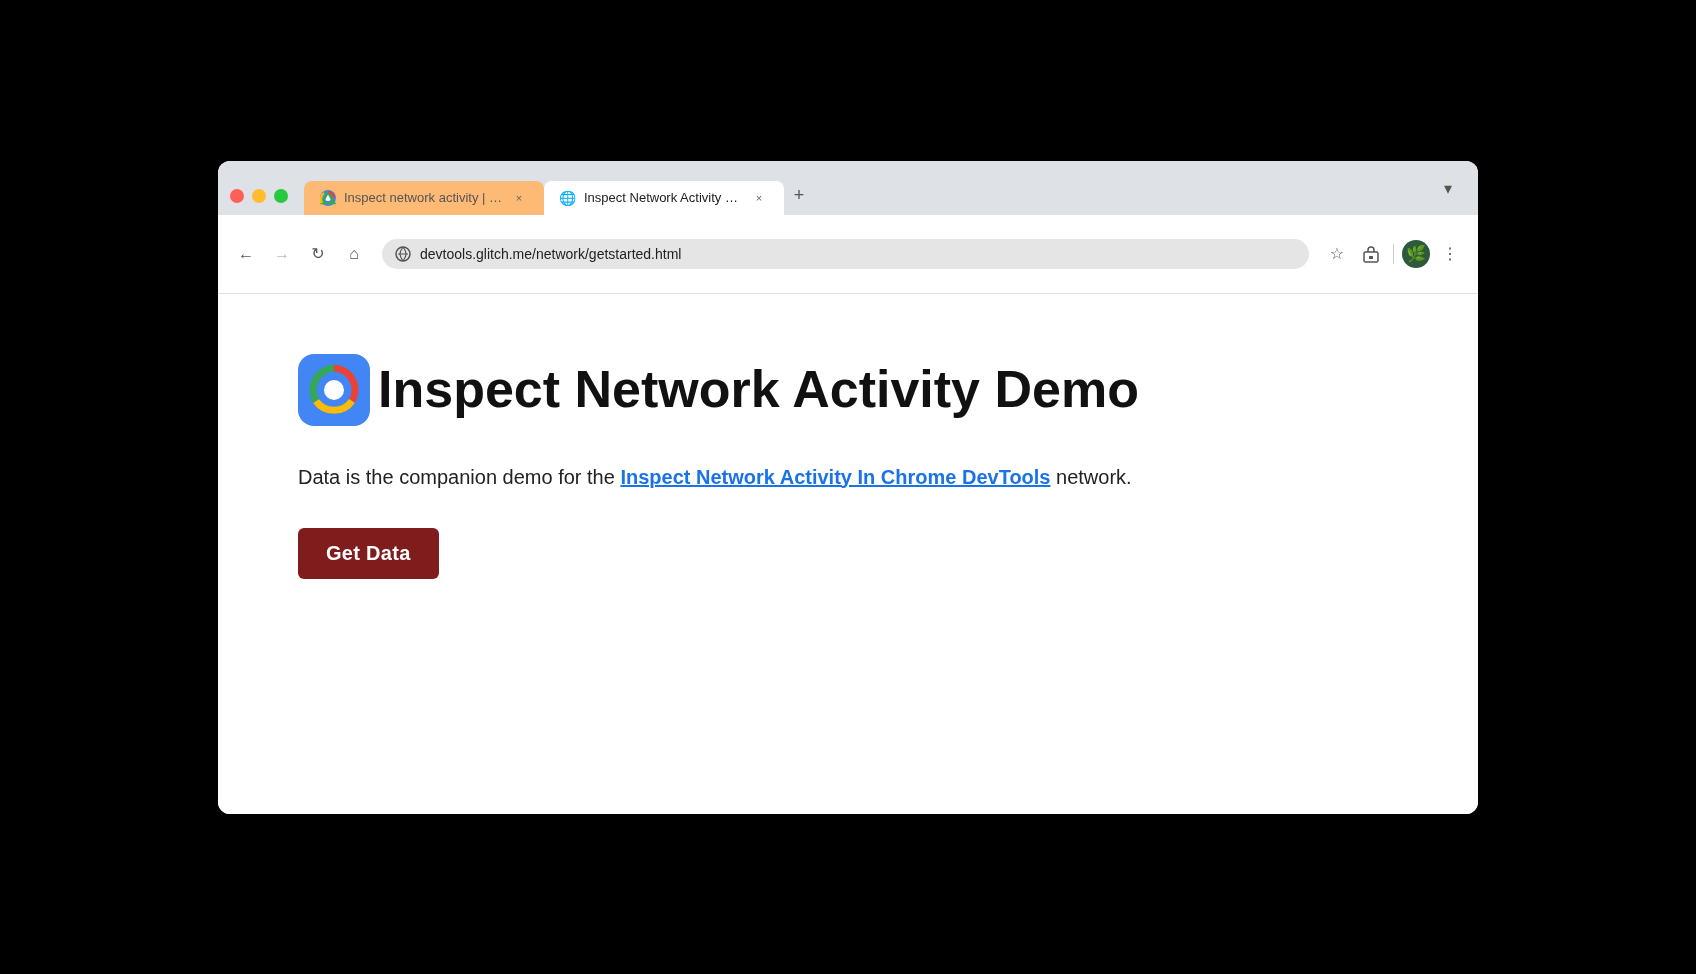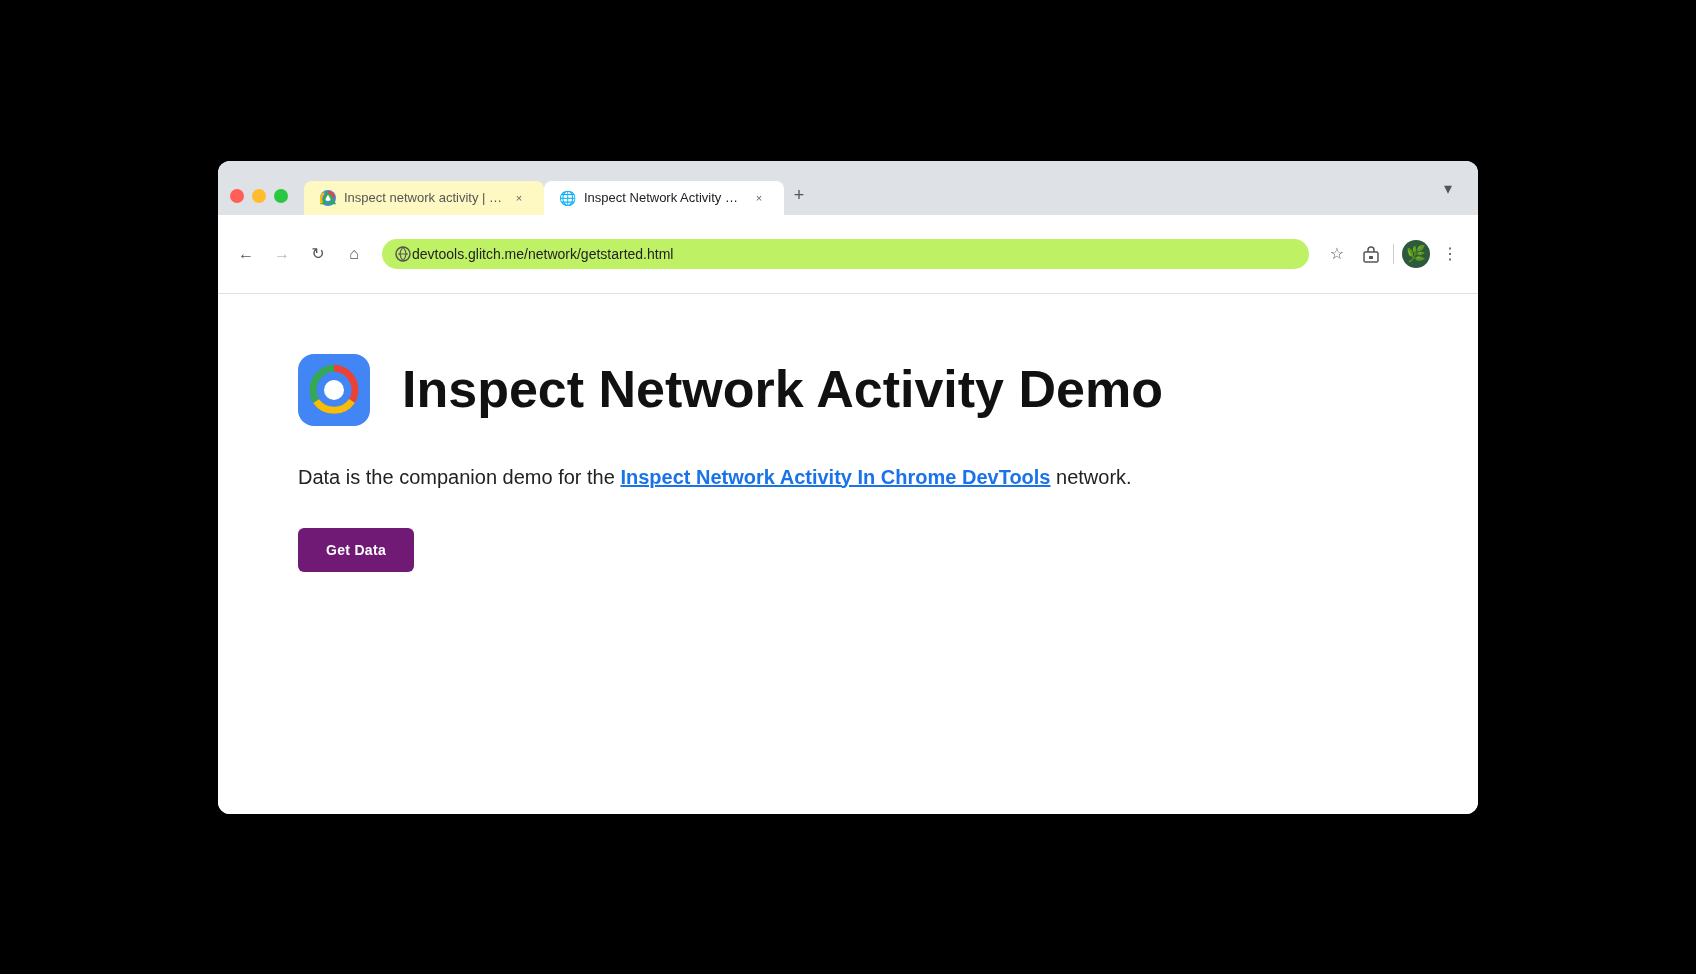--- a/index.html
+++ b/index.html
@@ -68,7 +68,7 @@
     }
 
     .tab.inactive {
-      background: #fef9c3;
+      background: #fdba74;
       color: #555;
     }
 

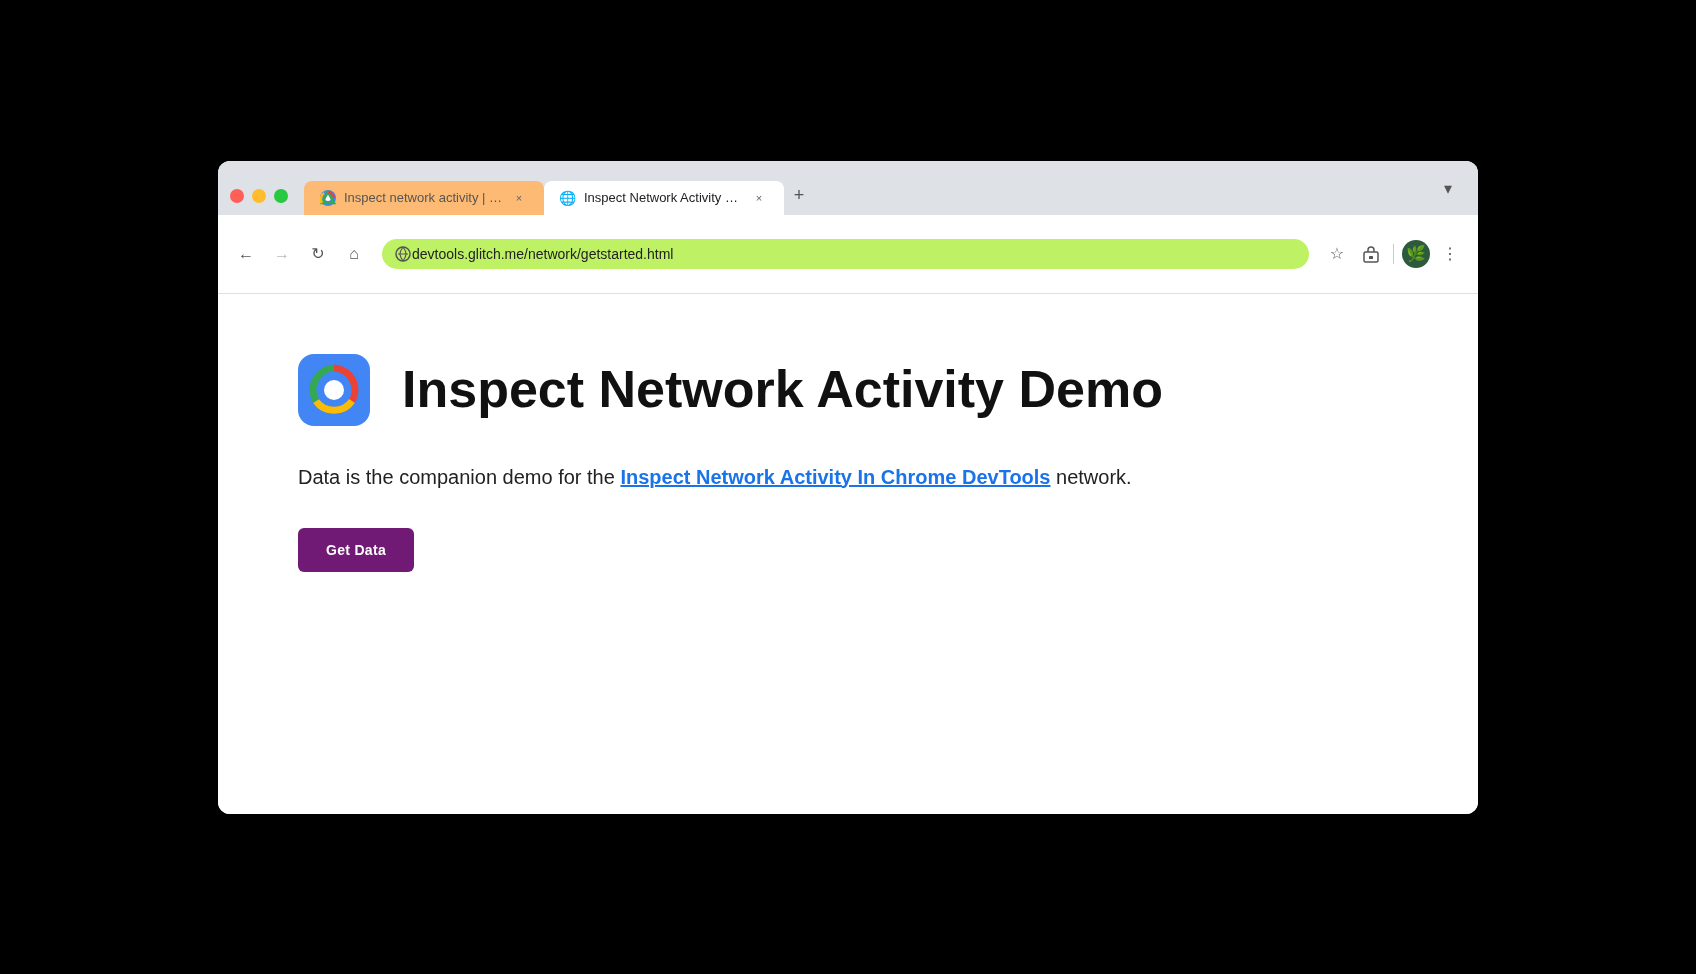--- a/index.html
+++ b/index.html
@@ -171,10 +171,11 @@
       flex: 1;
       display: flex;
       align-items: center;
-      background: #bef264;
+      background: #e5e5e5;
       border-radius: 24px;
       padding: 6px 12px;
       margin: 16px 8px;
+      gap: 8px;
     }
 
     .site-info-icon {

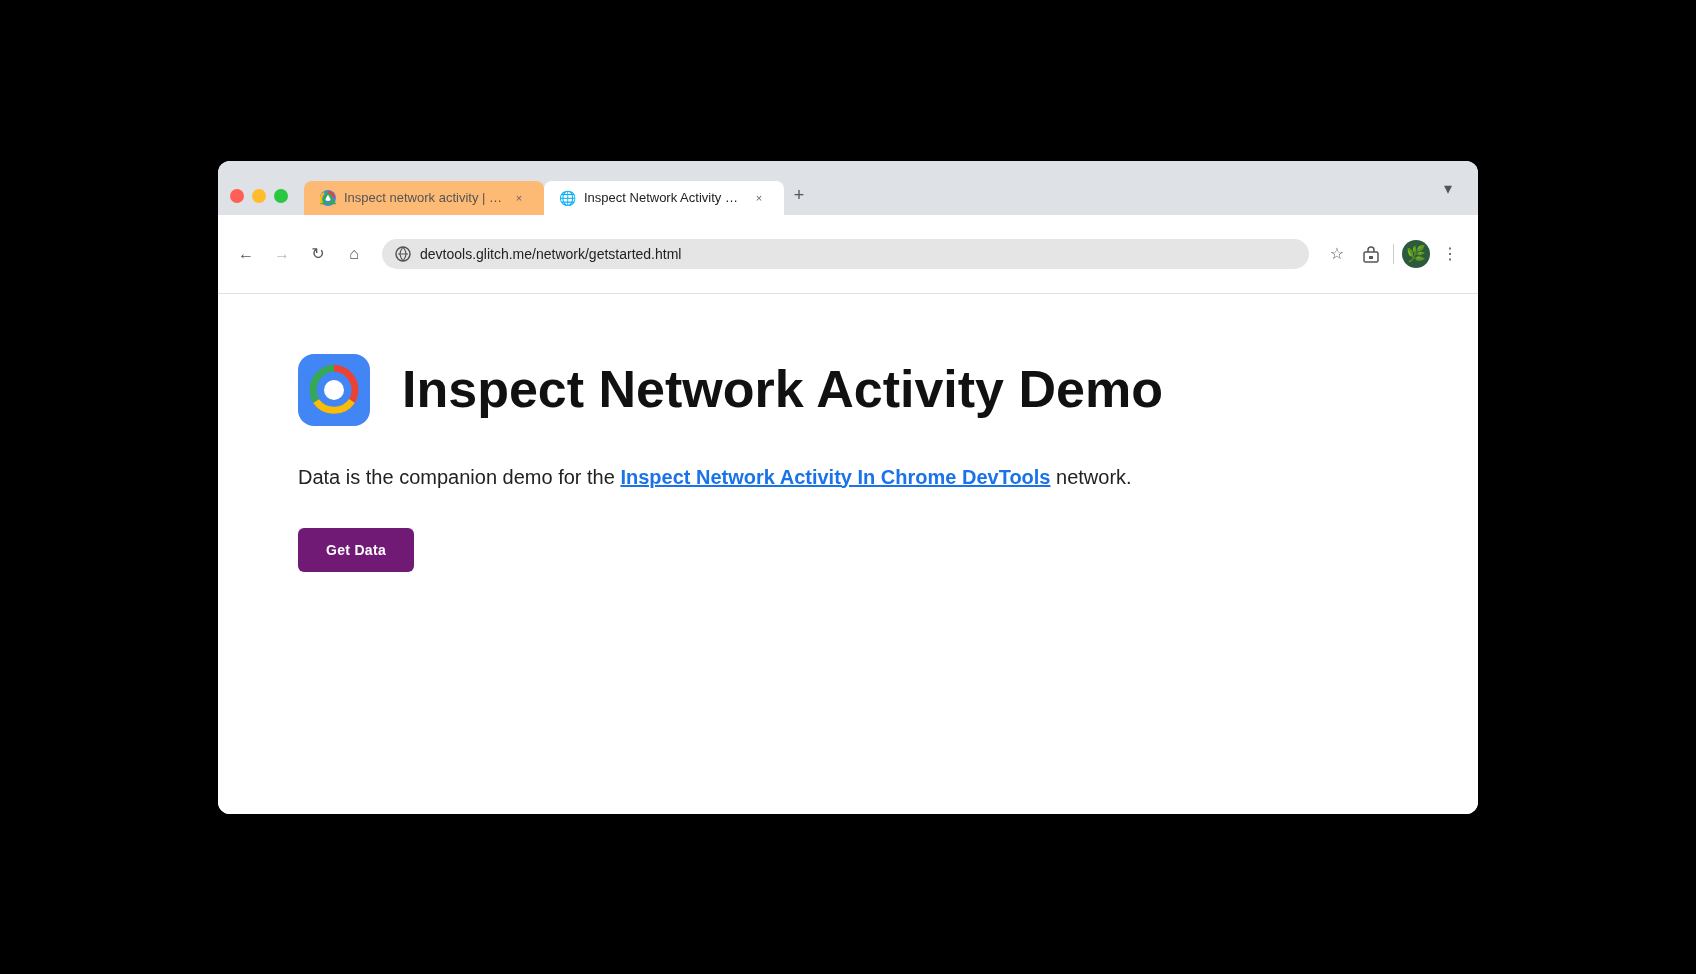--- a/index.html
+++ b/index.html
@@ -241,7 +241,7 @@
     .page-header {
       display: flex;
       align-items: center;
-      gap: 32px;
+      gap: 8px;
       margin-bottom: 36px;
     }
 

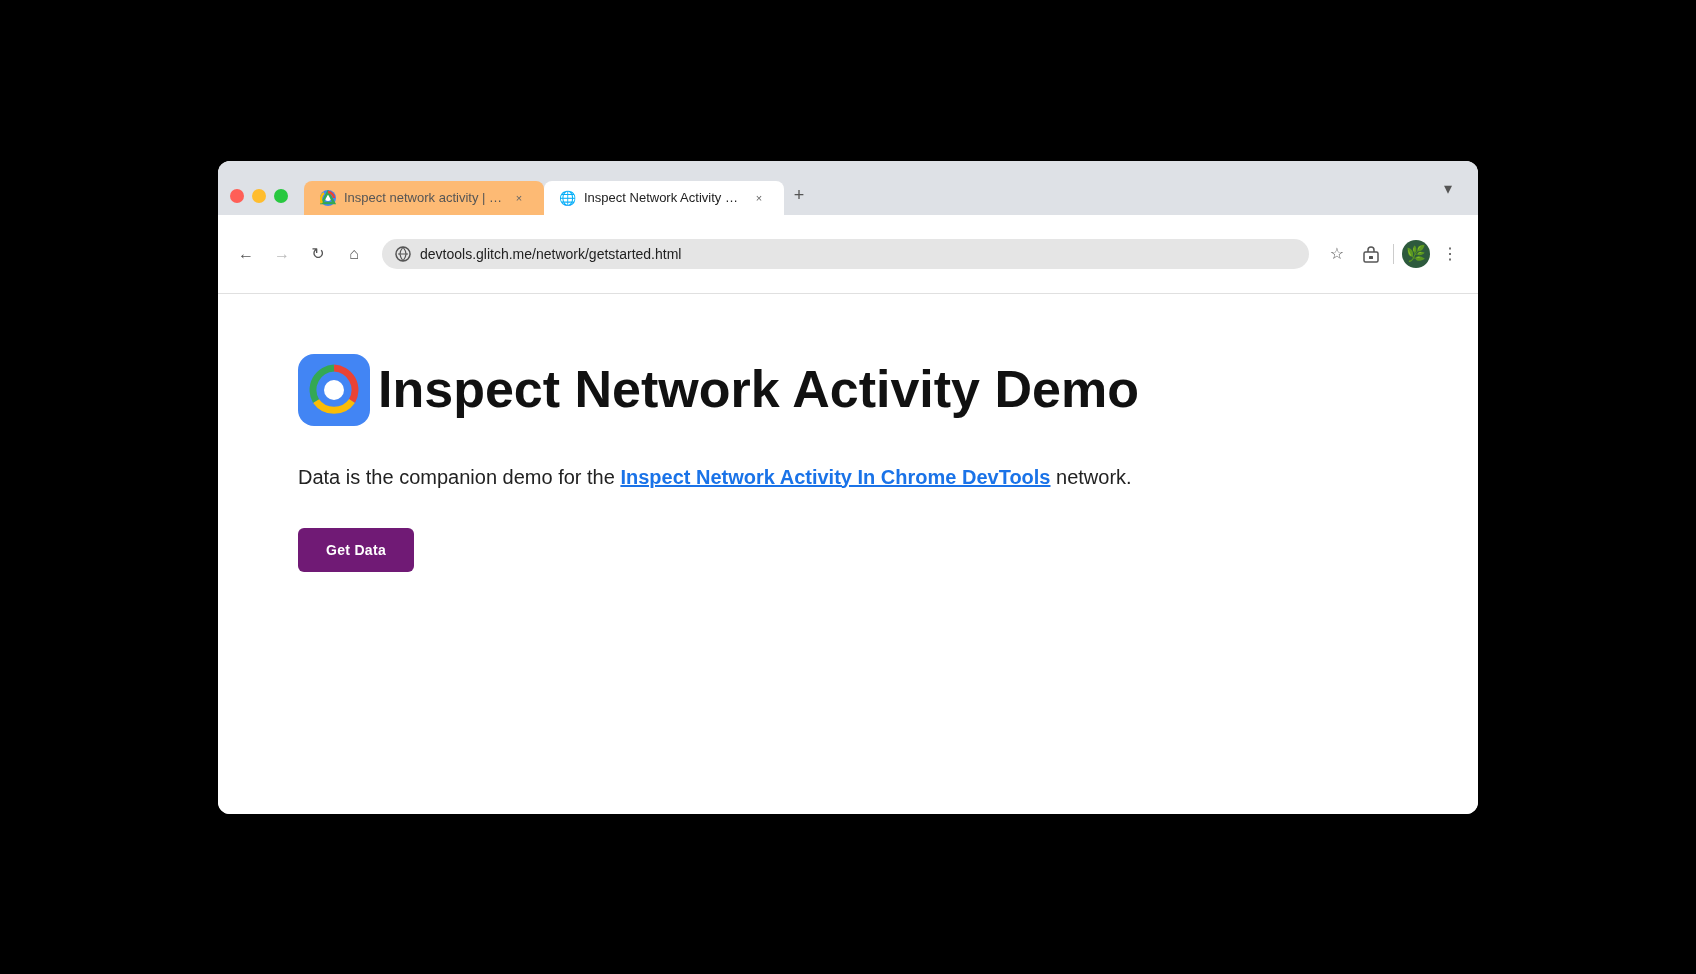--- a/index.html
+++ b/index.html
@@ -266,12 +266,12 @@
     }
 
     .get-data-btn {
-      background: #701a75;
+      background: #7f1d1d;
       color: #fff;
       border: none;
       border-radius: 6px;
       padding: 14px 28px;
-      font-size: 14px;
+      font-size: 20px;
       font-weight: 600;
       cursor: pointer;
       letter-spacing: 0.3px;

